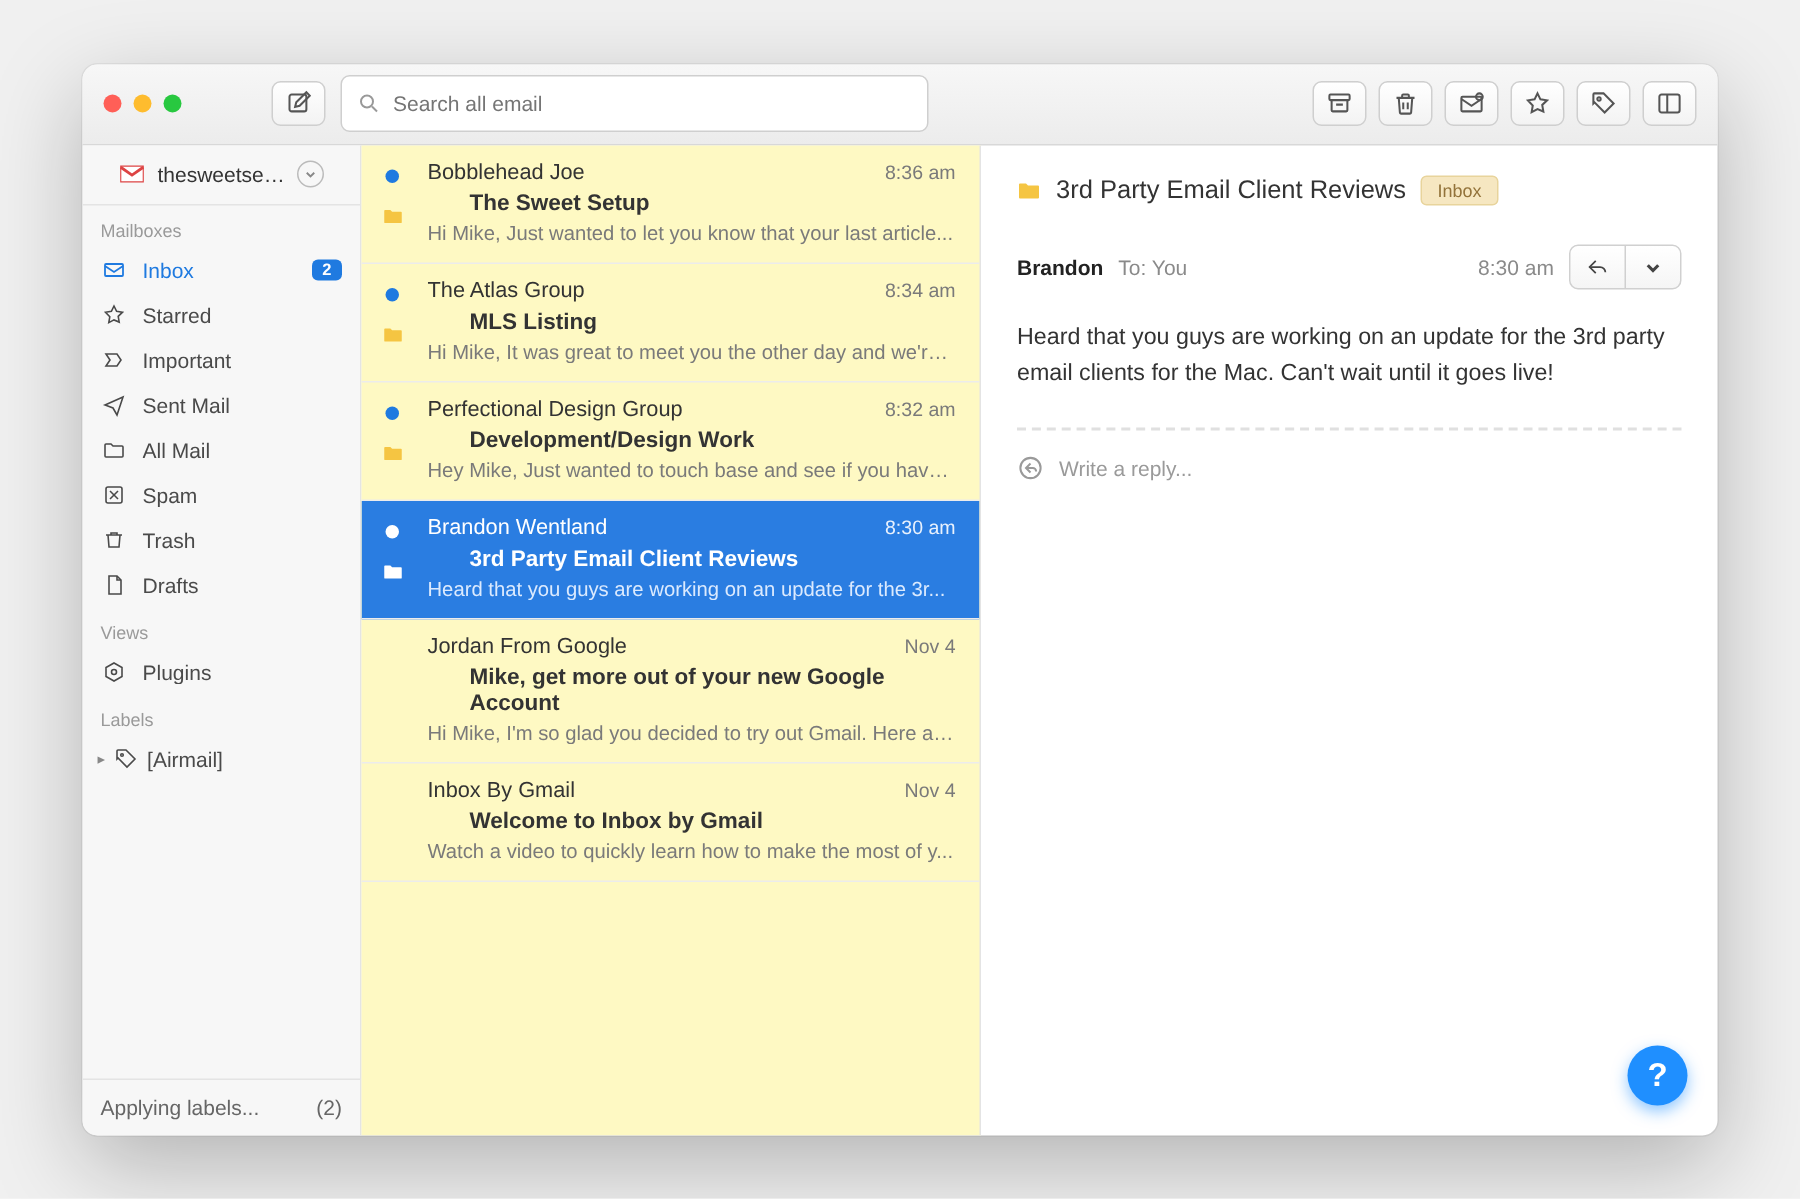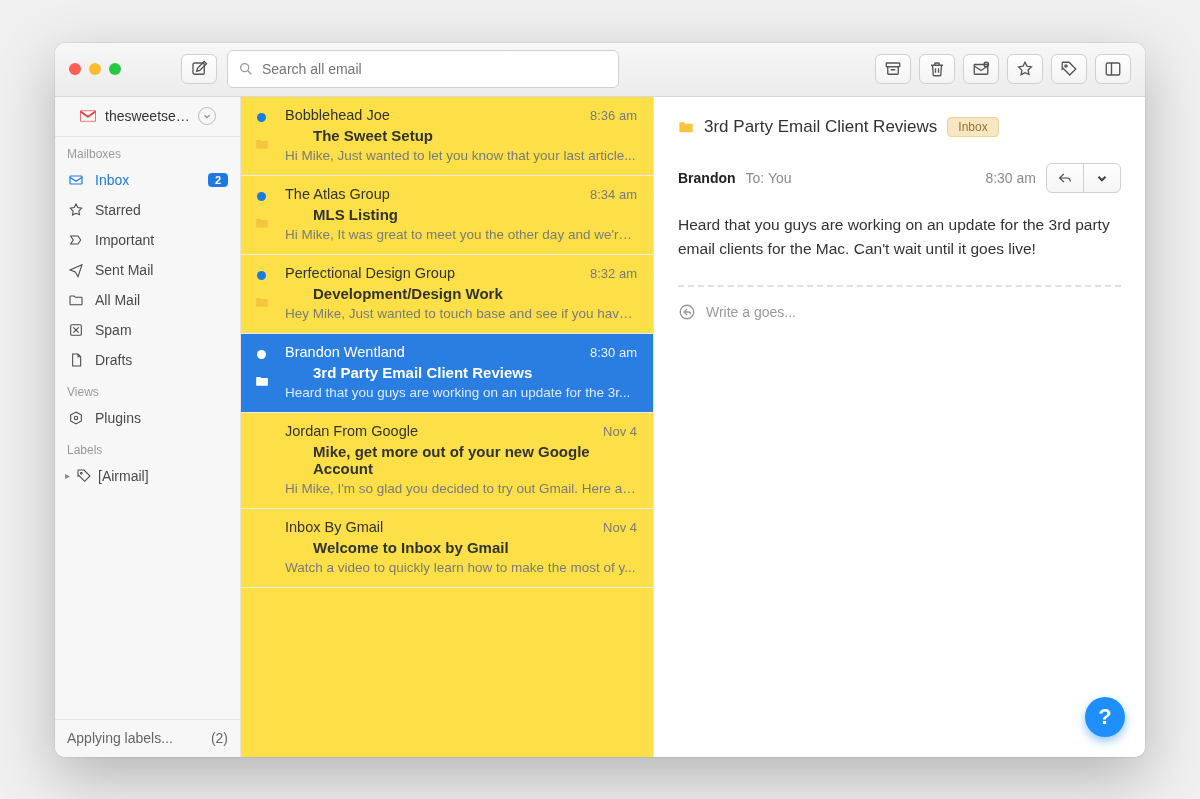--- a/index.html
+++ b/index.html
@@ -124,7 +124,7 @@
     width: 413px;
     border-right:1px solid #e4e4e4;
     overflow-y:auto;
-    background:#fde047;
+    background:#fef9c3;
   }
   .msg {
     border-bottom:1px solid #ececec;

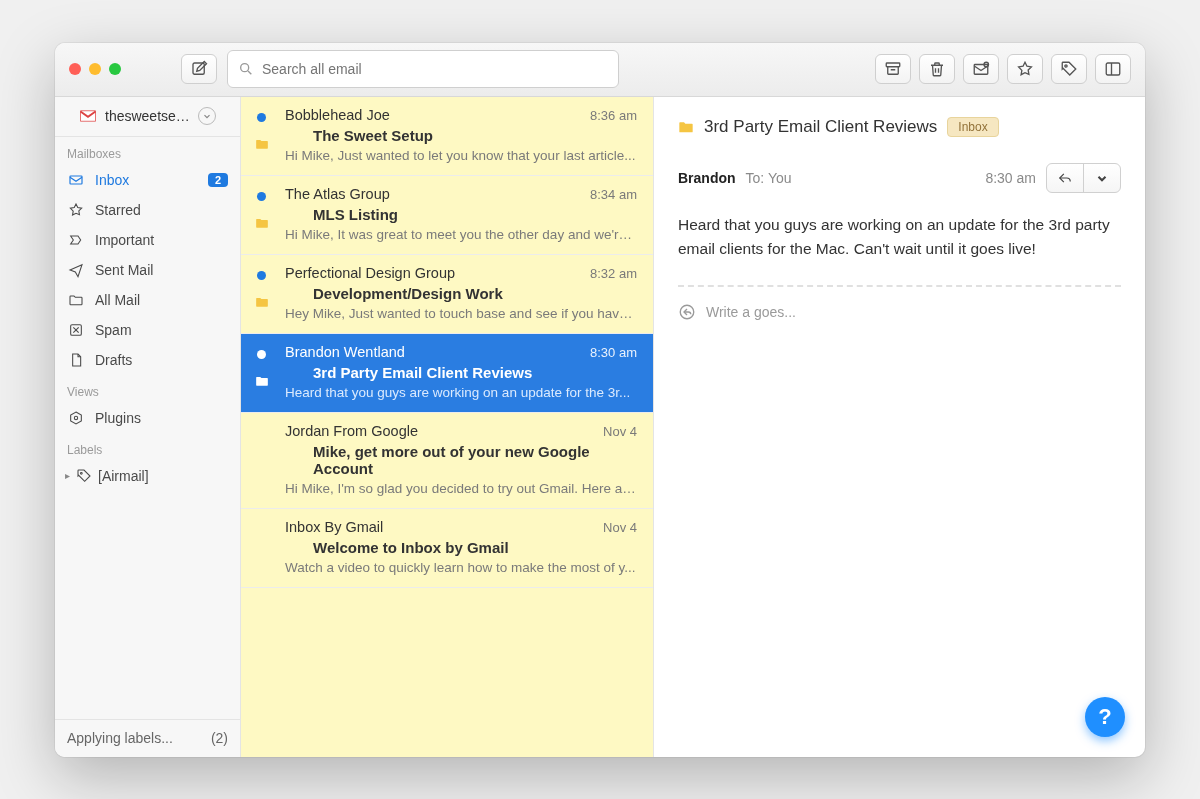--- a/index.html
+++ b/index.html
@@ -484,7 +484,7 @@
             <path d="M12 8L8 12l4 4"></path>
             <path d="M8 12h6a3 3 0 013 3"></path>
           </svg>
-        <span>Write a goes...</span>
+        <span>Write a reply...</span>
       </div>
     </div>
 

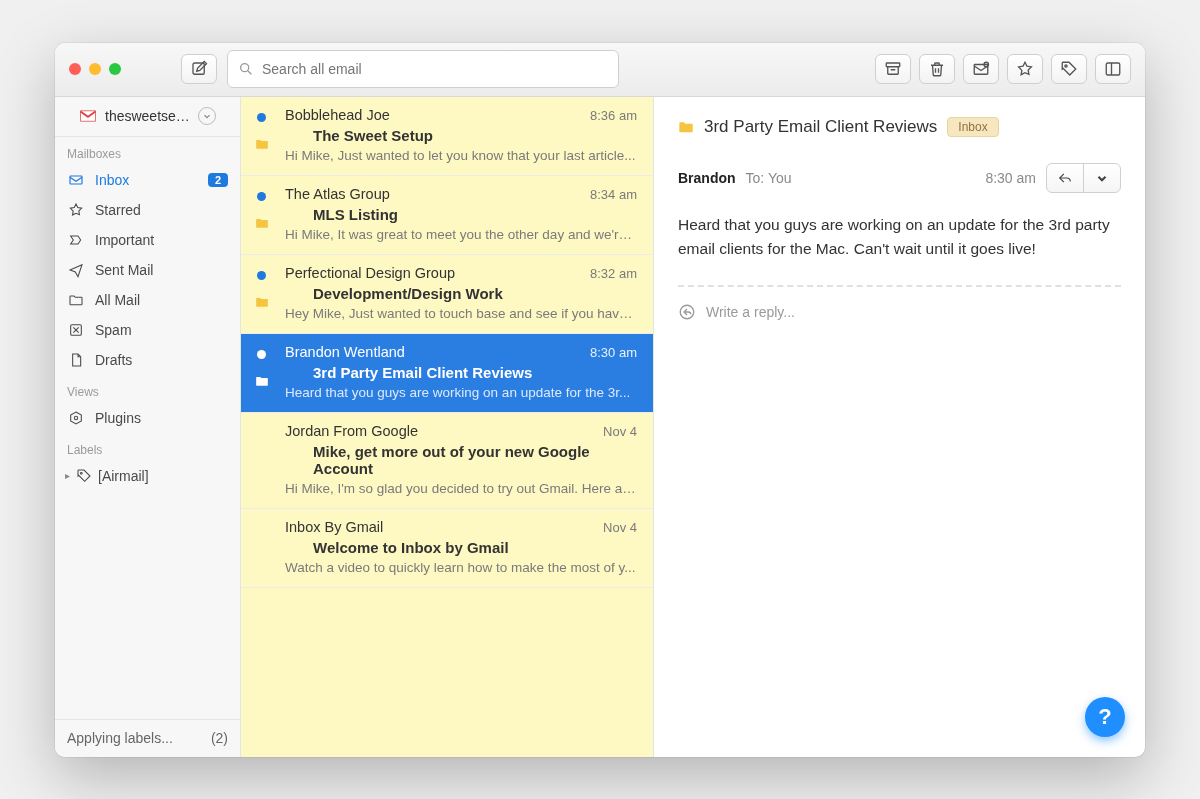--- a/index.html
+++ b/index.html
@@ -341,6 +341,14 @@
             </svg>
           </span>
         <span class="label">Spam</span>
+      </div>
+      <div class="sb-item">
+        <span class="icon">
+            <svg viewBox="0 0 24 24" fill="none" stroke="currentColor" stroke-width="1.6">
+              <path d="M4 7h16M9 7V5h6v2M6 7l1 12h10l1-12"></path>
+            </svg>
+          </span>
+        <span class="label">Trash</span>
       </div>
       <div class="sb-item">
         <span class="icon">

